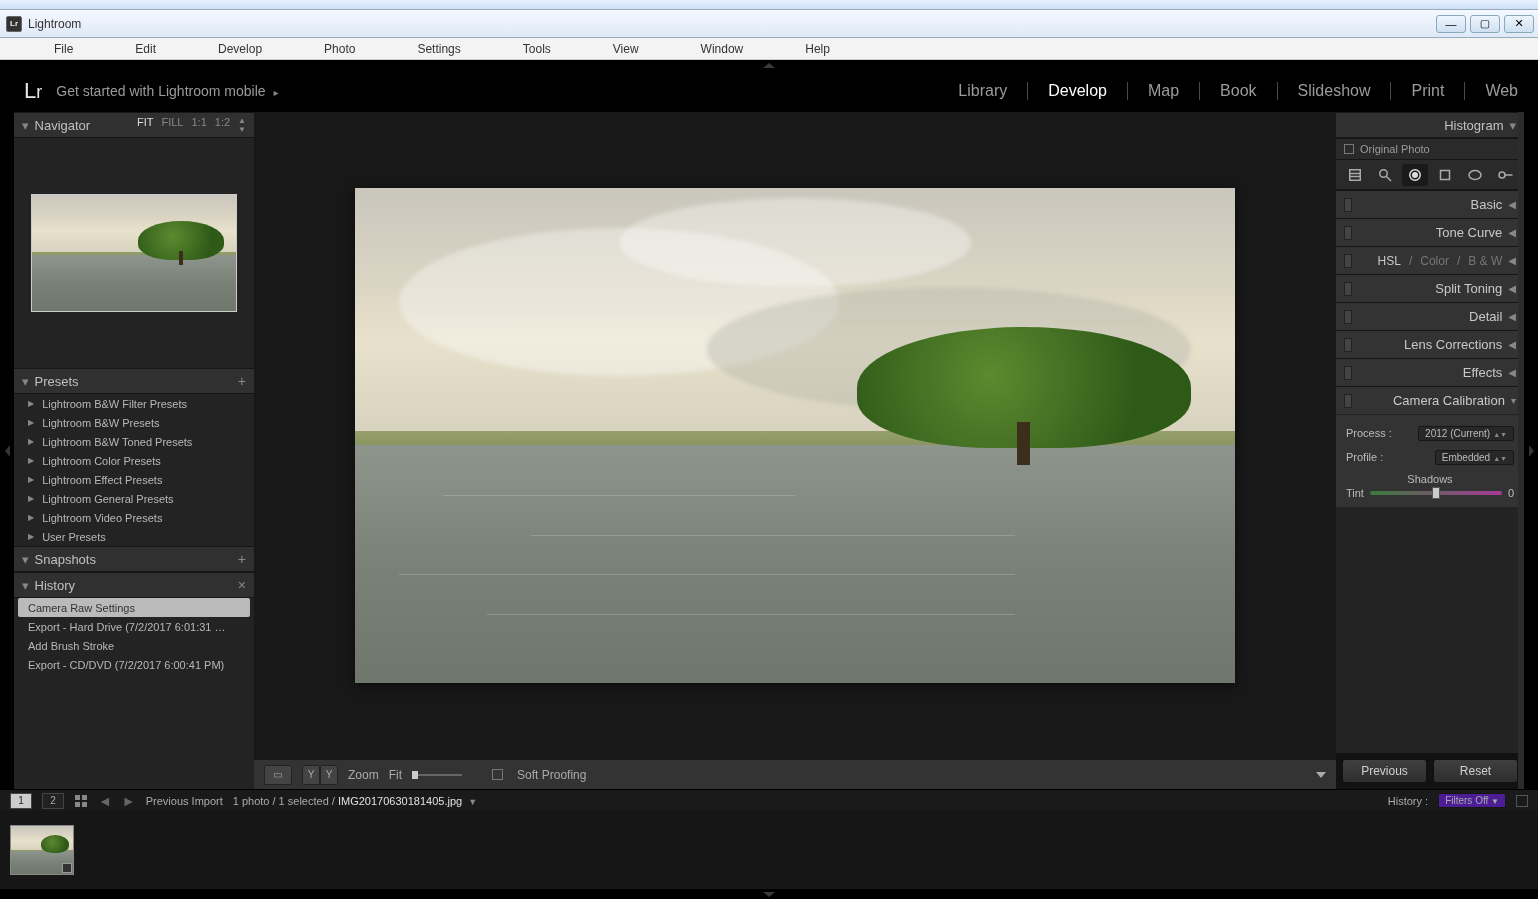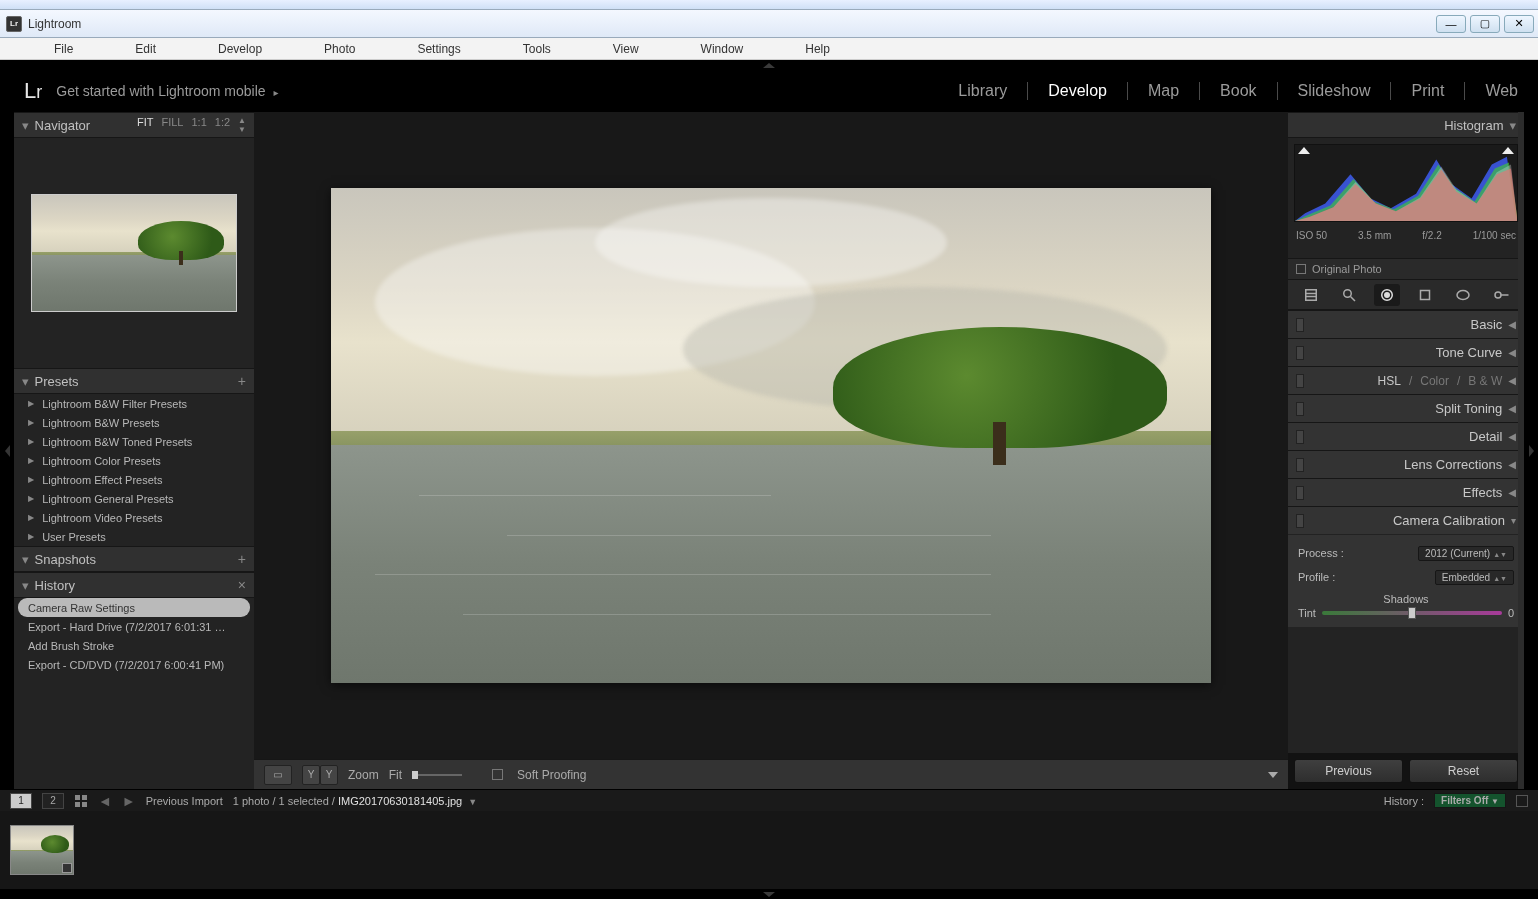--- a/index.html
+++ b/index.html
@@ -45,7 +45,7 @@
 .side-handle.right .caret { border-left: 5px solid #353535; }
 
 .left-panel, .right-panel { width: 240px; background: #232323; display: flex; flex-direction: column; }
-.right-panel { width: 236px; }
+.right-panel { width: 188px; }
 
 .panel-header { height: 26px; background: #303030; border-top: 1px solid #161616; border-bottom: 1px solid #161616; display: flex; align-items: center; padding: 0 8px; font-size: 13px; color: #aaa; }
 .panel-header .arrow { color: #888; margin-right: 6px; }

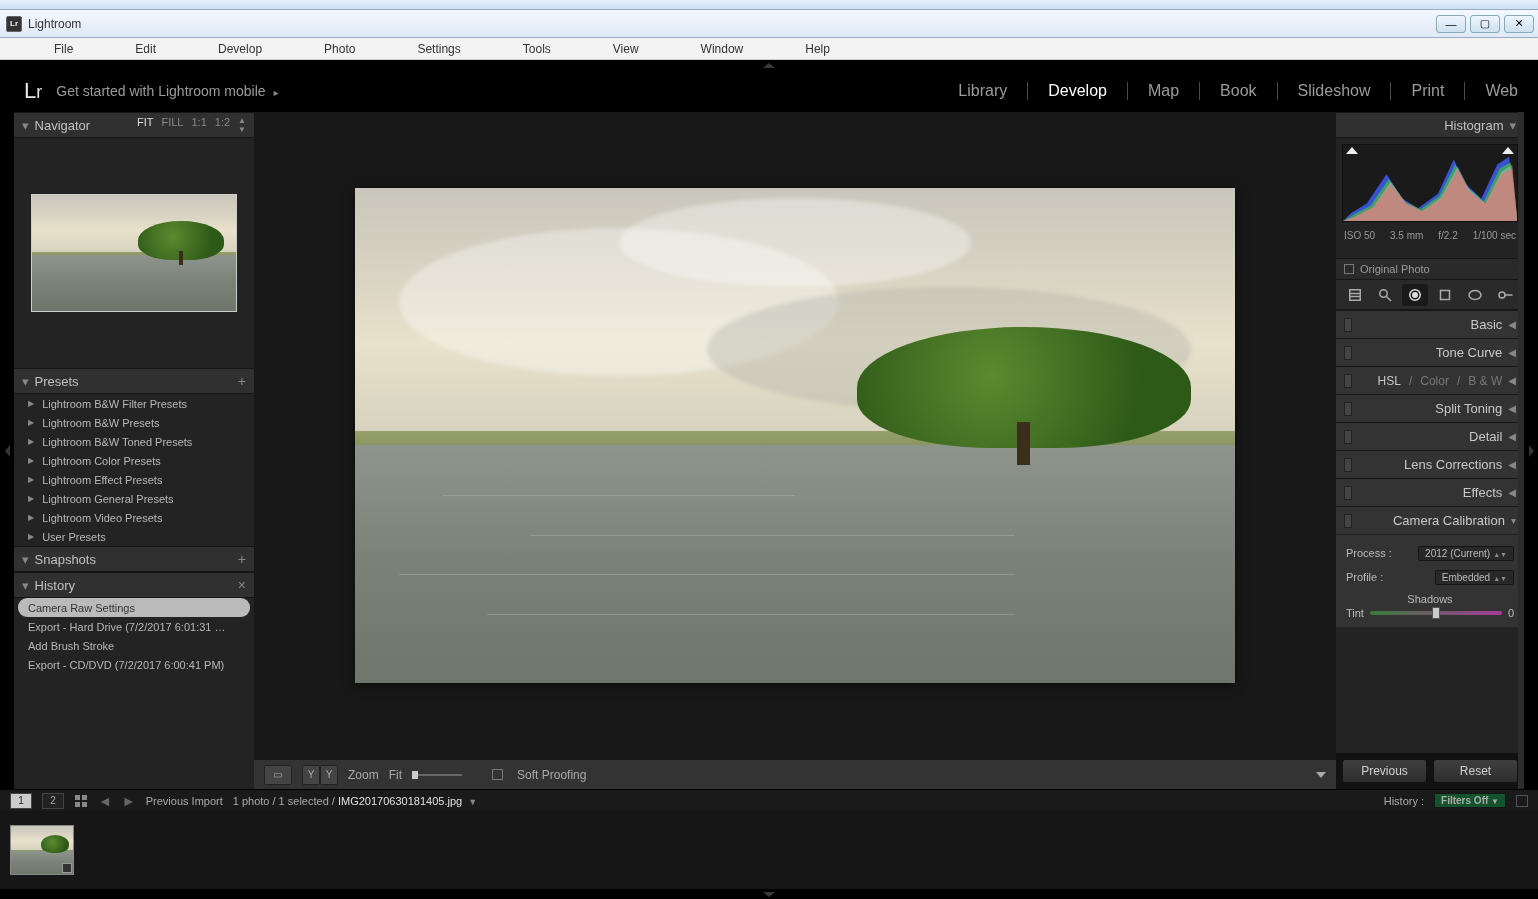--- a/index.html
+++ b/index.html
@@ -334,22 +334,6 @@
       <div class="panel-header" style="justify-content:flex-end">
         <span class="title">Histogram</span>
         <span class="arrow" style="margin:0 0 0 6px">▾</span>
-      </div>
-      <div class="hist-panel">
-        <div class="clip-tri left"></div>
-        <div class="clip-tri right"></div>
-        <svg class="histogram-svg" viewBox="0 0 220 78" preserveAspectRatio="none">
-          <path class="hist-svg" d="M0,78 L10,70 30,60 55,30 75,55 95,65 120,50 140,15 155,40 175,55 195,20 210,12 218,70 220,78 Z" fill="#4060ff" opacity="0.8"></path>
-          <path d="M0,78 L12,72 35,62 58,35 78,58 98,66 122,52 142,20 158,44 178,58 198,24 212,18 220,72 220,78 Z" fill="#40c040" opacity="0.7"></path>
-          <path d="M0,78 L14,74 38,64 60,40 80,60 100,68 124,55 145,25 160,48 180,60 200,30 214,24 220,74 220,78 Z" fill="#e04040" opacity="0.7"></path>
-          <path d="M0,78 L14,74 38,64 60,38 80,60 100,68 124,54 145,22 160,46 180,60 200,28 214,20 220,74 220,78 Z" fill="#dddddd" opacity="0.35"></path>
-        </svg>
-        <div class="exif">
-          <span>ISO 50</span>
-          <span>3.5 mm</span>
-          <span>f/2.2</span>
-          <span>1/100 sec</span>
-        </div>
       </div>
       <div class="orig-row">
         <span class="sq"></span>

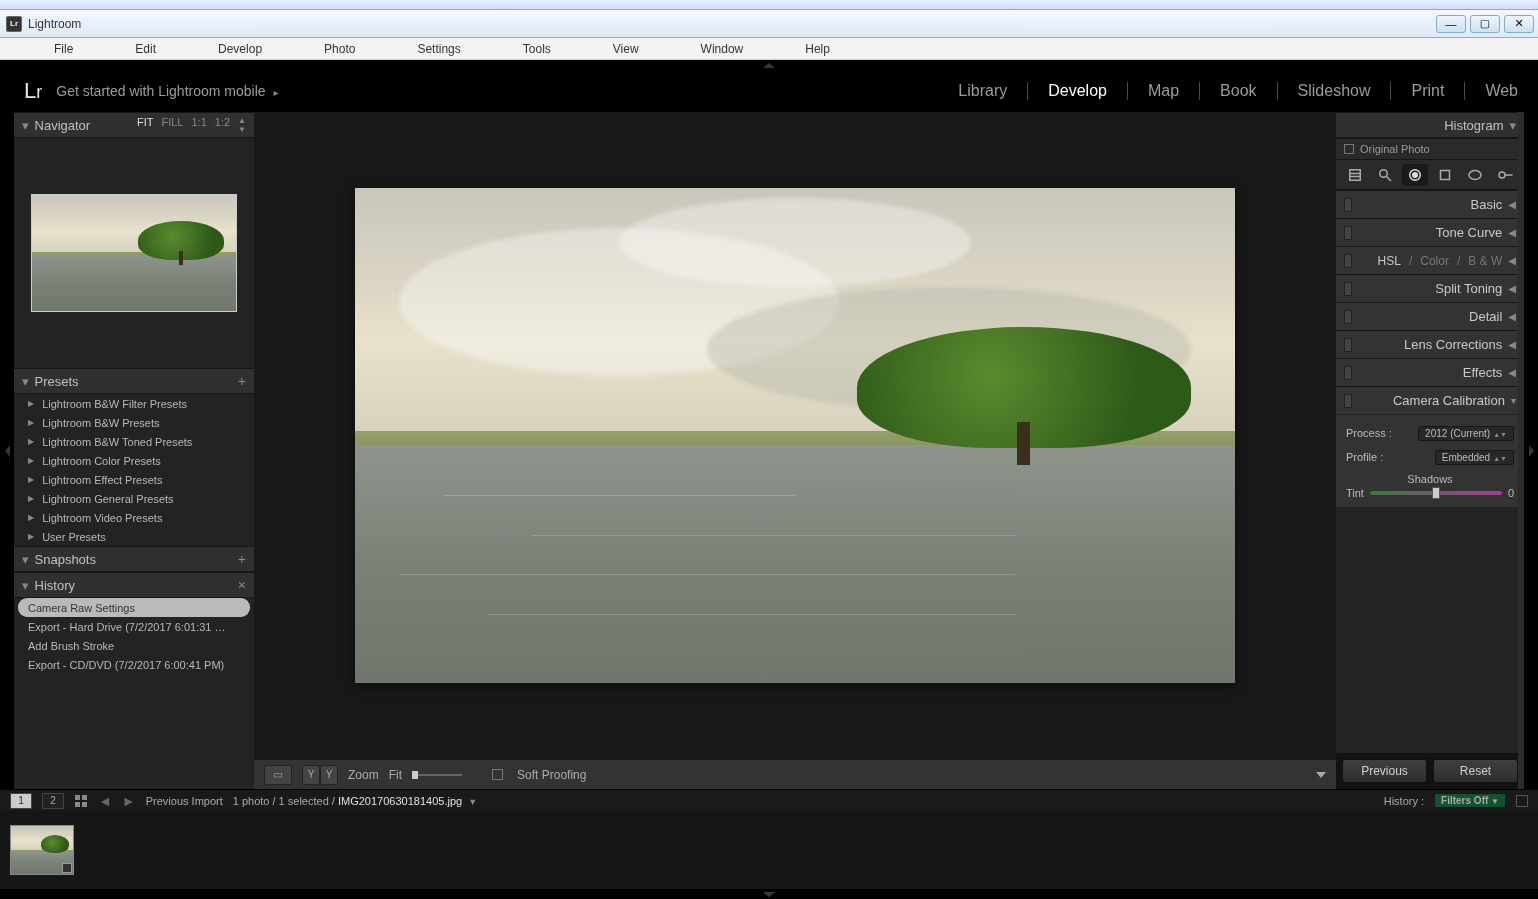--- a/index.html
+++ b/index.html
@@ -68,7 +68,7 @@
 
 .hist-list { background: #232323; }
 .hist-row { height: 19px; display: flex; align-items: center; padding-left: 14px; font-size: 11px; color: #b8b8b8; cursor: pointer; white-space: nowrap; overflow: hidden; }
-.hist-row.selected { background: #bababa; color: #333; margin: 0 4px; border-radius: 9px; padding-left: 10px; }
+.hist-row.selected { background: #bababa; color: #333; margin: 0 4px; border-radius: 2px; padding-left: 10px; }
 
 
 .left-buttons { display: flex; gap: 6px; padding: 6px 6px; background: #121212; margin-top: auto; }

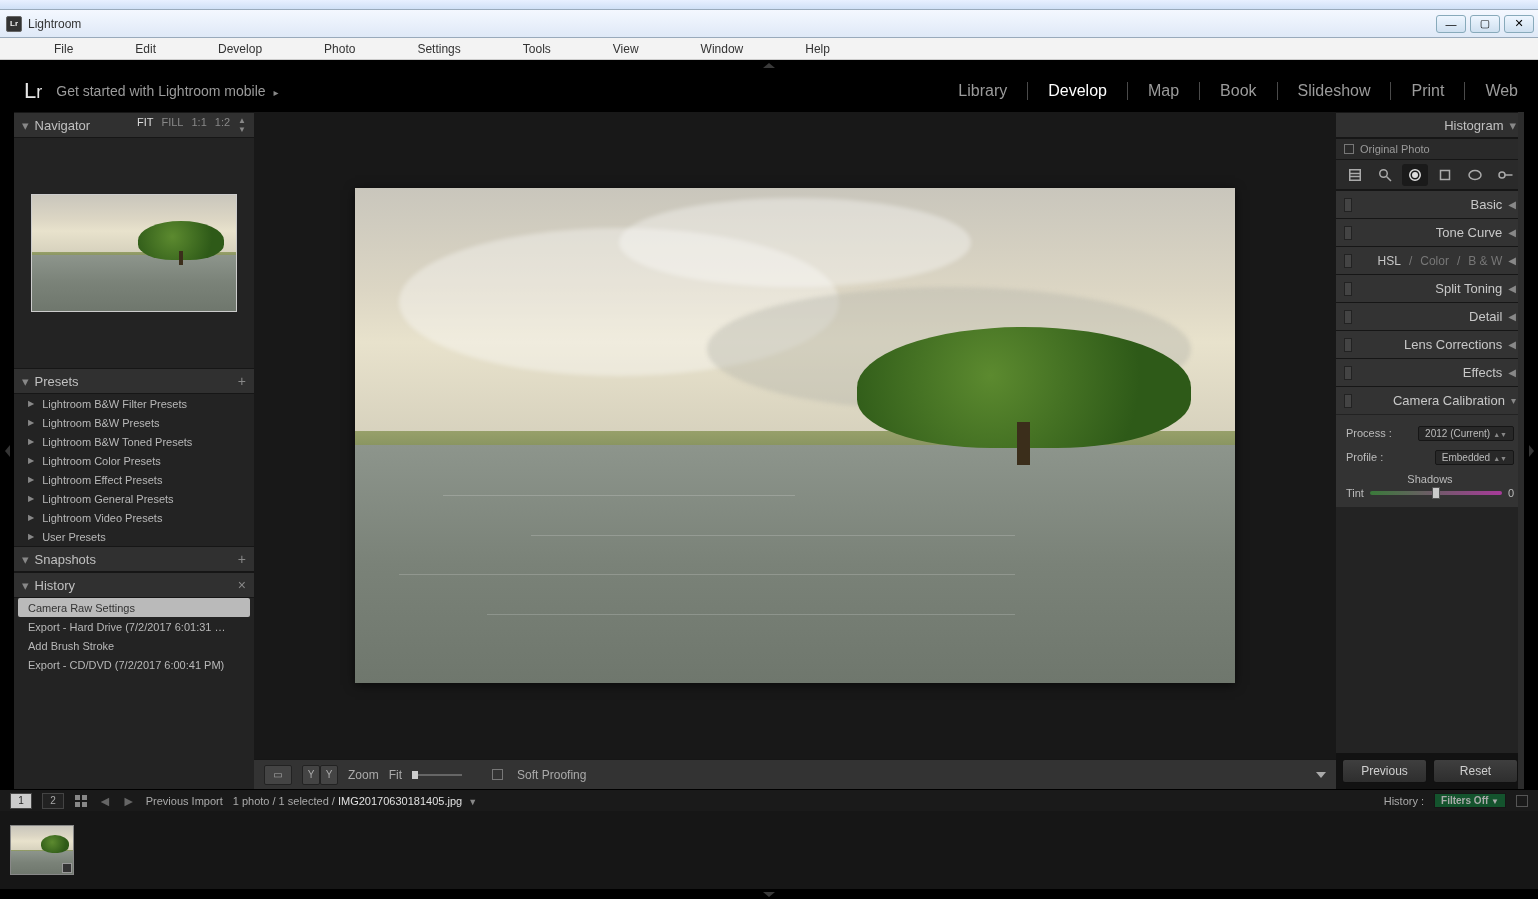--- a/index.html
+++ b/index.html
@@ -127,7 +127,7 @@
 .strip-bar .grid-icon { width: 14px; height: 14px; display: inline-block; }
 .strip-bar .arrow-btn { color: #666; cursor: pointer; font-size: 14px; }
 .strip-bar .spacer { flex: 1; }
-.strip-bar .filter-sel { background: #14532d; border: 1px solid #161616; padding: 1px 6px; font-size: 10px; cursor: pointer; font-weight: bold; }
+.strip-bar .filter-sel { background: #4c1d95; border: 1px solid #161616; padding: 1px 6px; font-size: 10px; cursor: pointer; }
 .strip-bar .lock { width: 12px; height: 12px; border: 1px solid #555; }
 .path .fname { color: #e0e0e0; }
 

